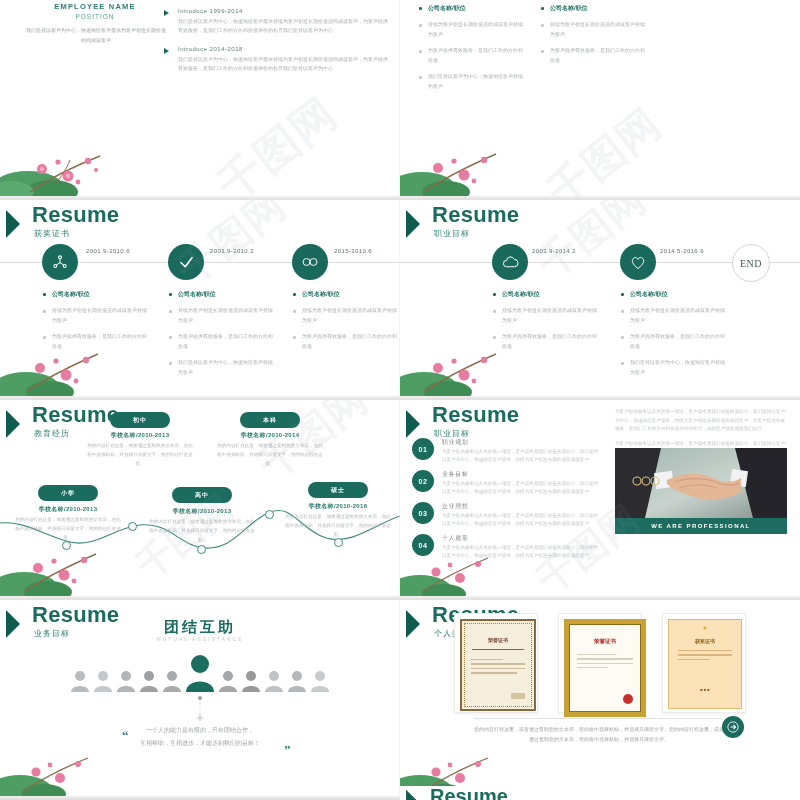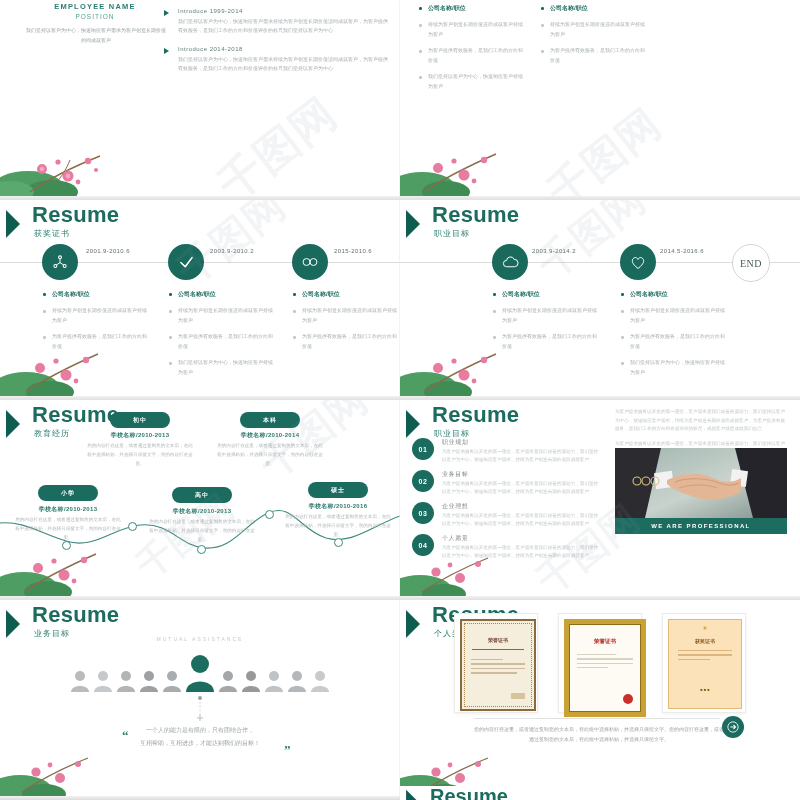--- a/index.html
+++ b/index.html
@@ -443,6 +443,7 @@
       <div class="tb-cn">业务目标</div>
     </div>
 
+    <div class="mt-title">团结互助</div>
     <div class="mt-sub">MUTUAL ASSISTANCE</div>
 
     <div class="mt-people">

